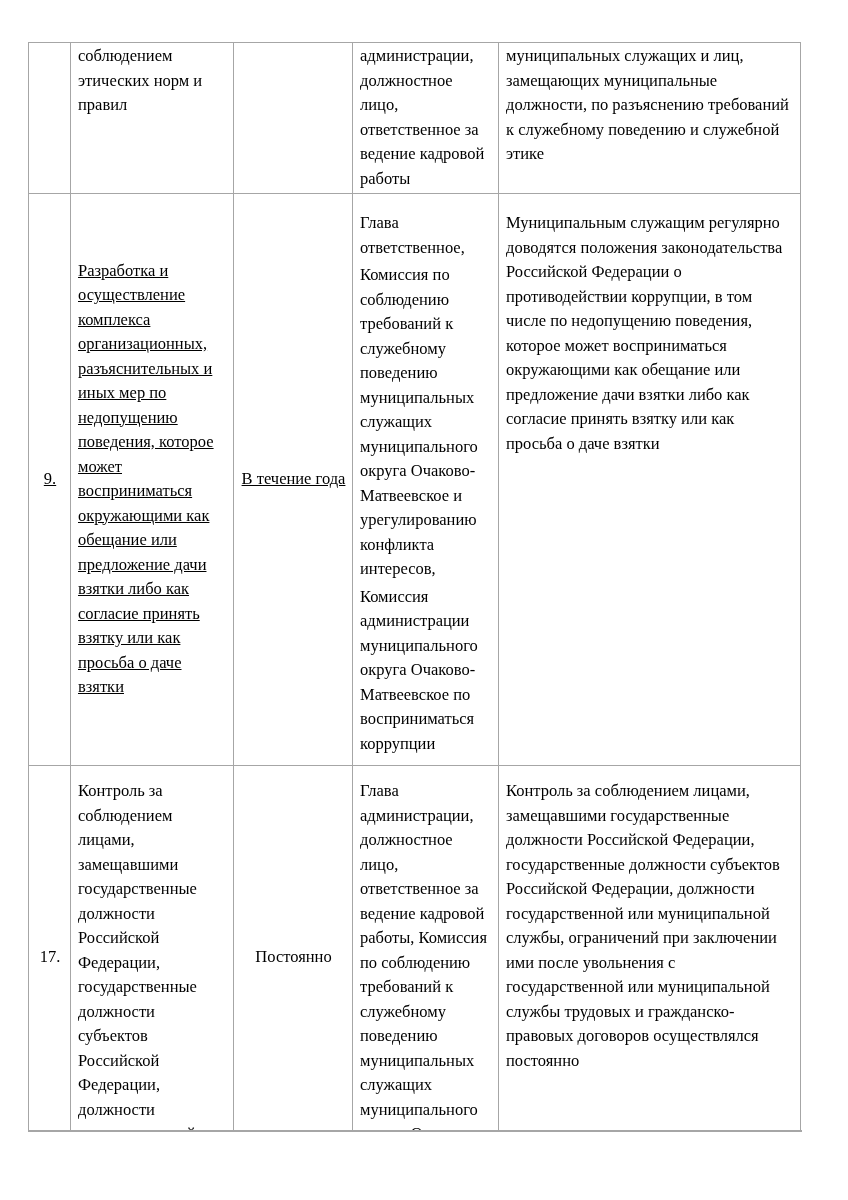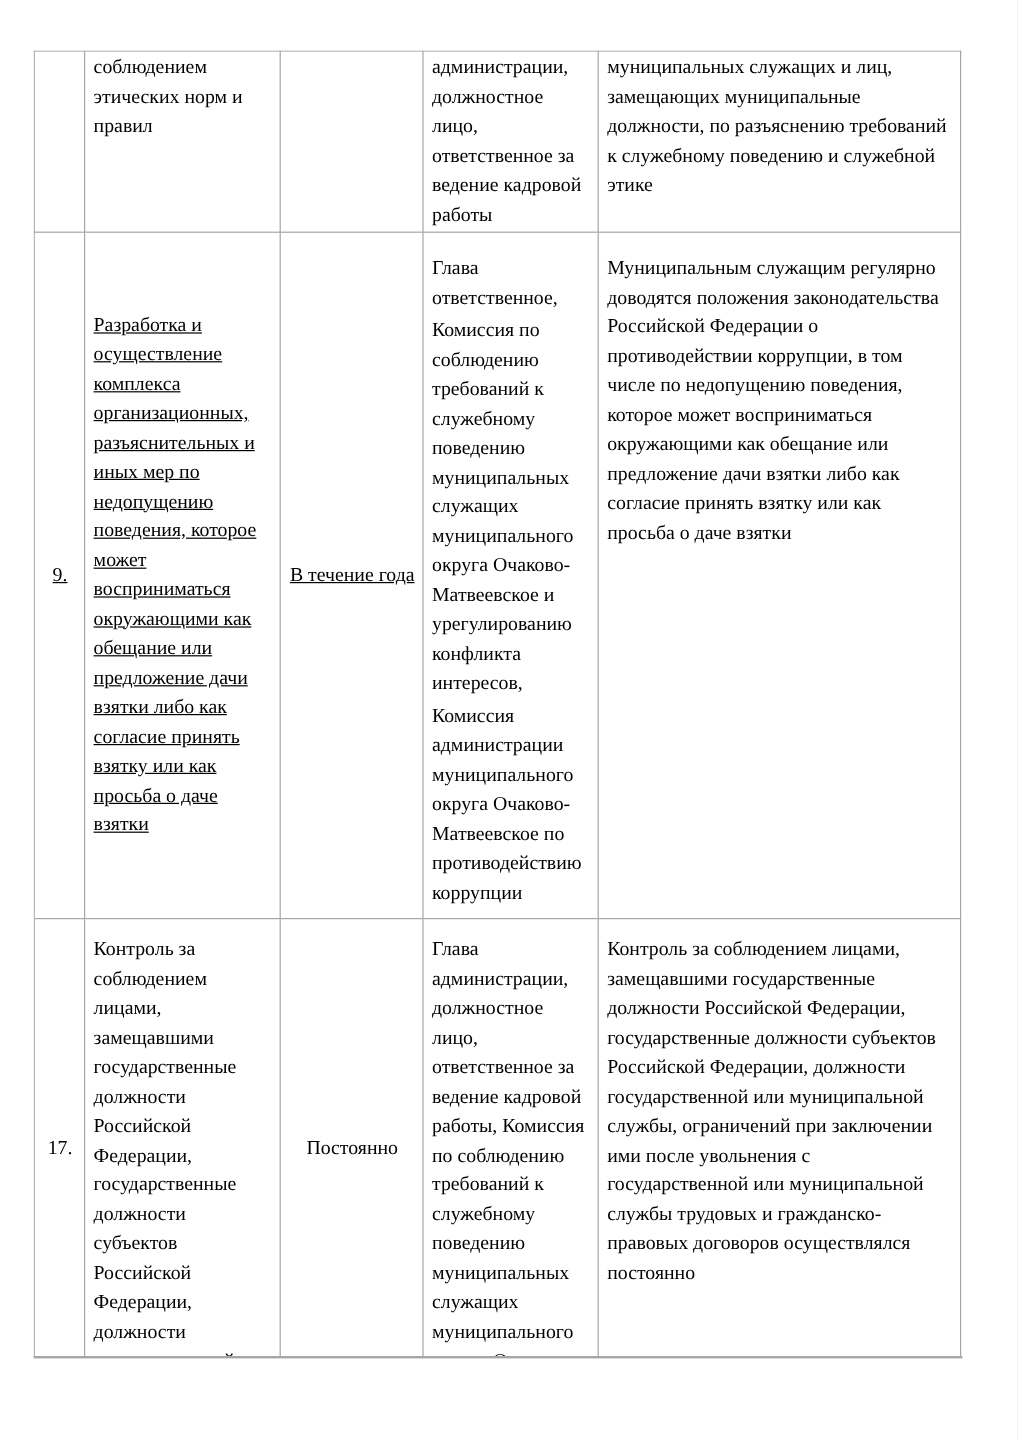--- a/index.html
+++ b/index.html
@@ -115,7 +115,7 @@
           <td class="resp">
             <p>Глава ответственное,</p>
             <p>Комиссия по соблюдению требований к служебному поведению муниципальных служащих муниципального округа Очаково-Матвеевское и урегулированию конфликта интересов,</p>
-            <p>Комиссия администрации муниципального округа Очаково-Матвеевское по противодействию коррупции</p>
+            <p>Комиссия администрации муниципального округа Очаково-Матвеевское по восприниматься коррупции</p>
           </td>
           <td class="result">
             <p>Муниципальным служащим регулярно доводятся положения законодательства Российской Федерации о противодействии коррупции, в том числе по недопущению поведения, которое может восприниматься окружающими как обещание или предложение дачи взятки либо как согласие принять взятку или как просьба о даче взятки</p>

